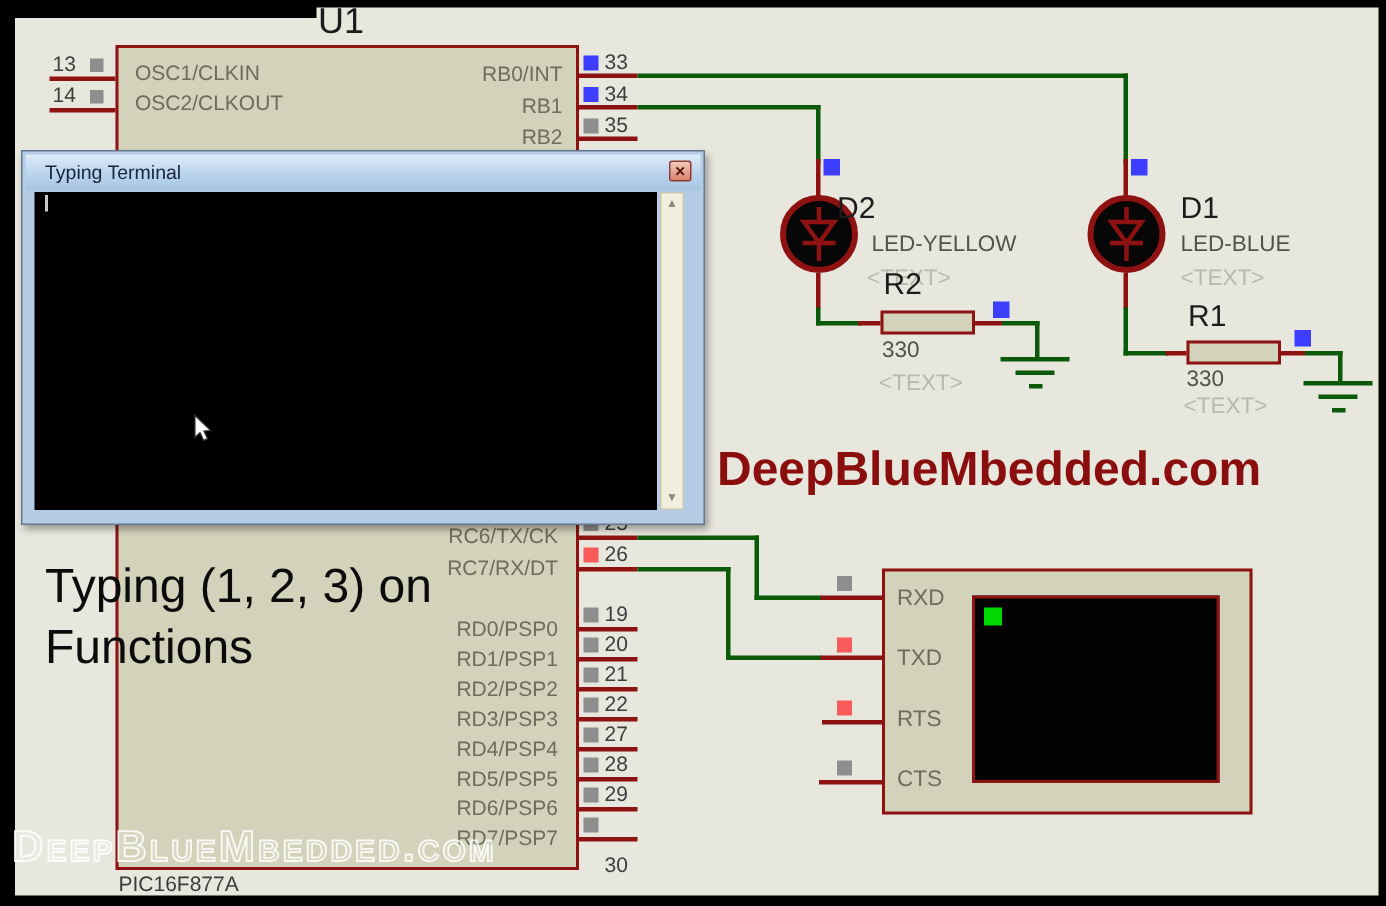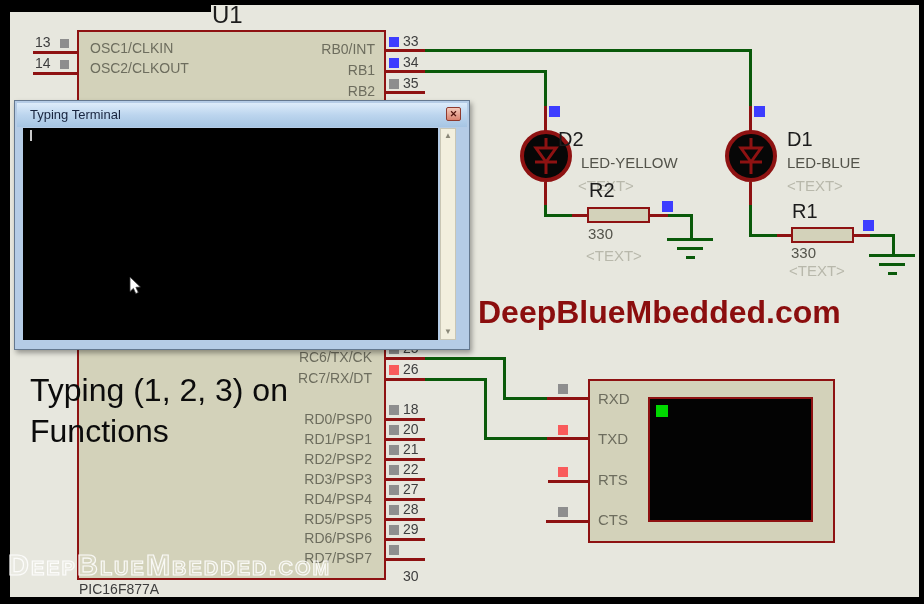--- a/index.html
+++ b/index.html
@@ -179,7 +179,7 @@
   <div class="wire" style="left:484px;top:437px;width:64px;height:3px"></div>
 
   <div class="sq gray" style="left:389px;top:405px"></div>
-  <div class="pin-num" style="left:403px;top:402px">18</div>
+  <div class="pin-num" style="left:403px;top:402px">19</div>
   <div class="stub" style="left:386px;top:418px;width:39px;height:3px"></div>
   <div class="pin-label r" style="left:270px;top:412px;width:102px">RD0/PSP0</div>
 

